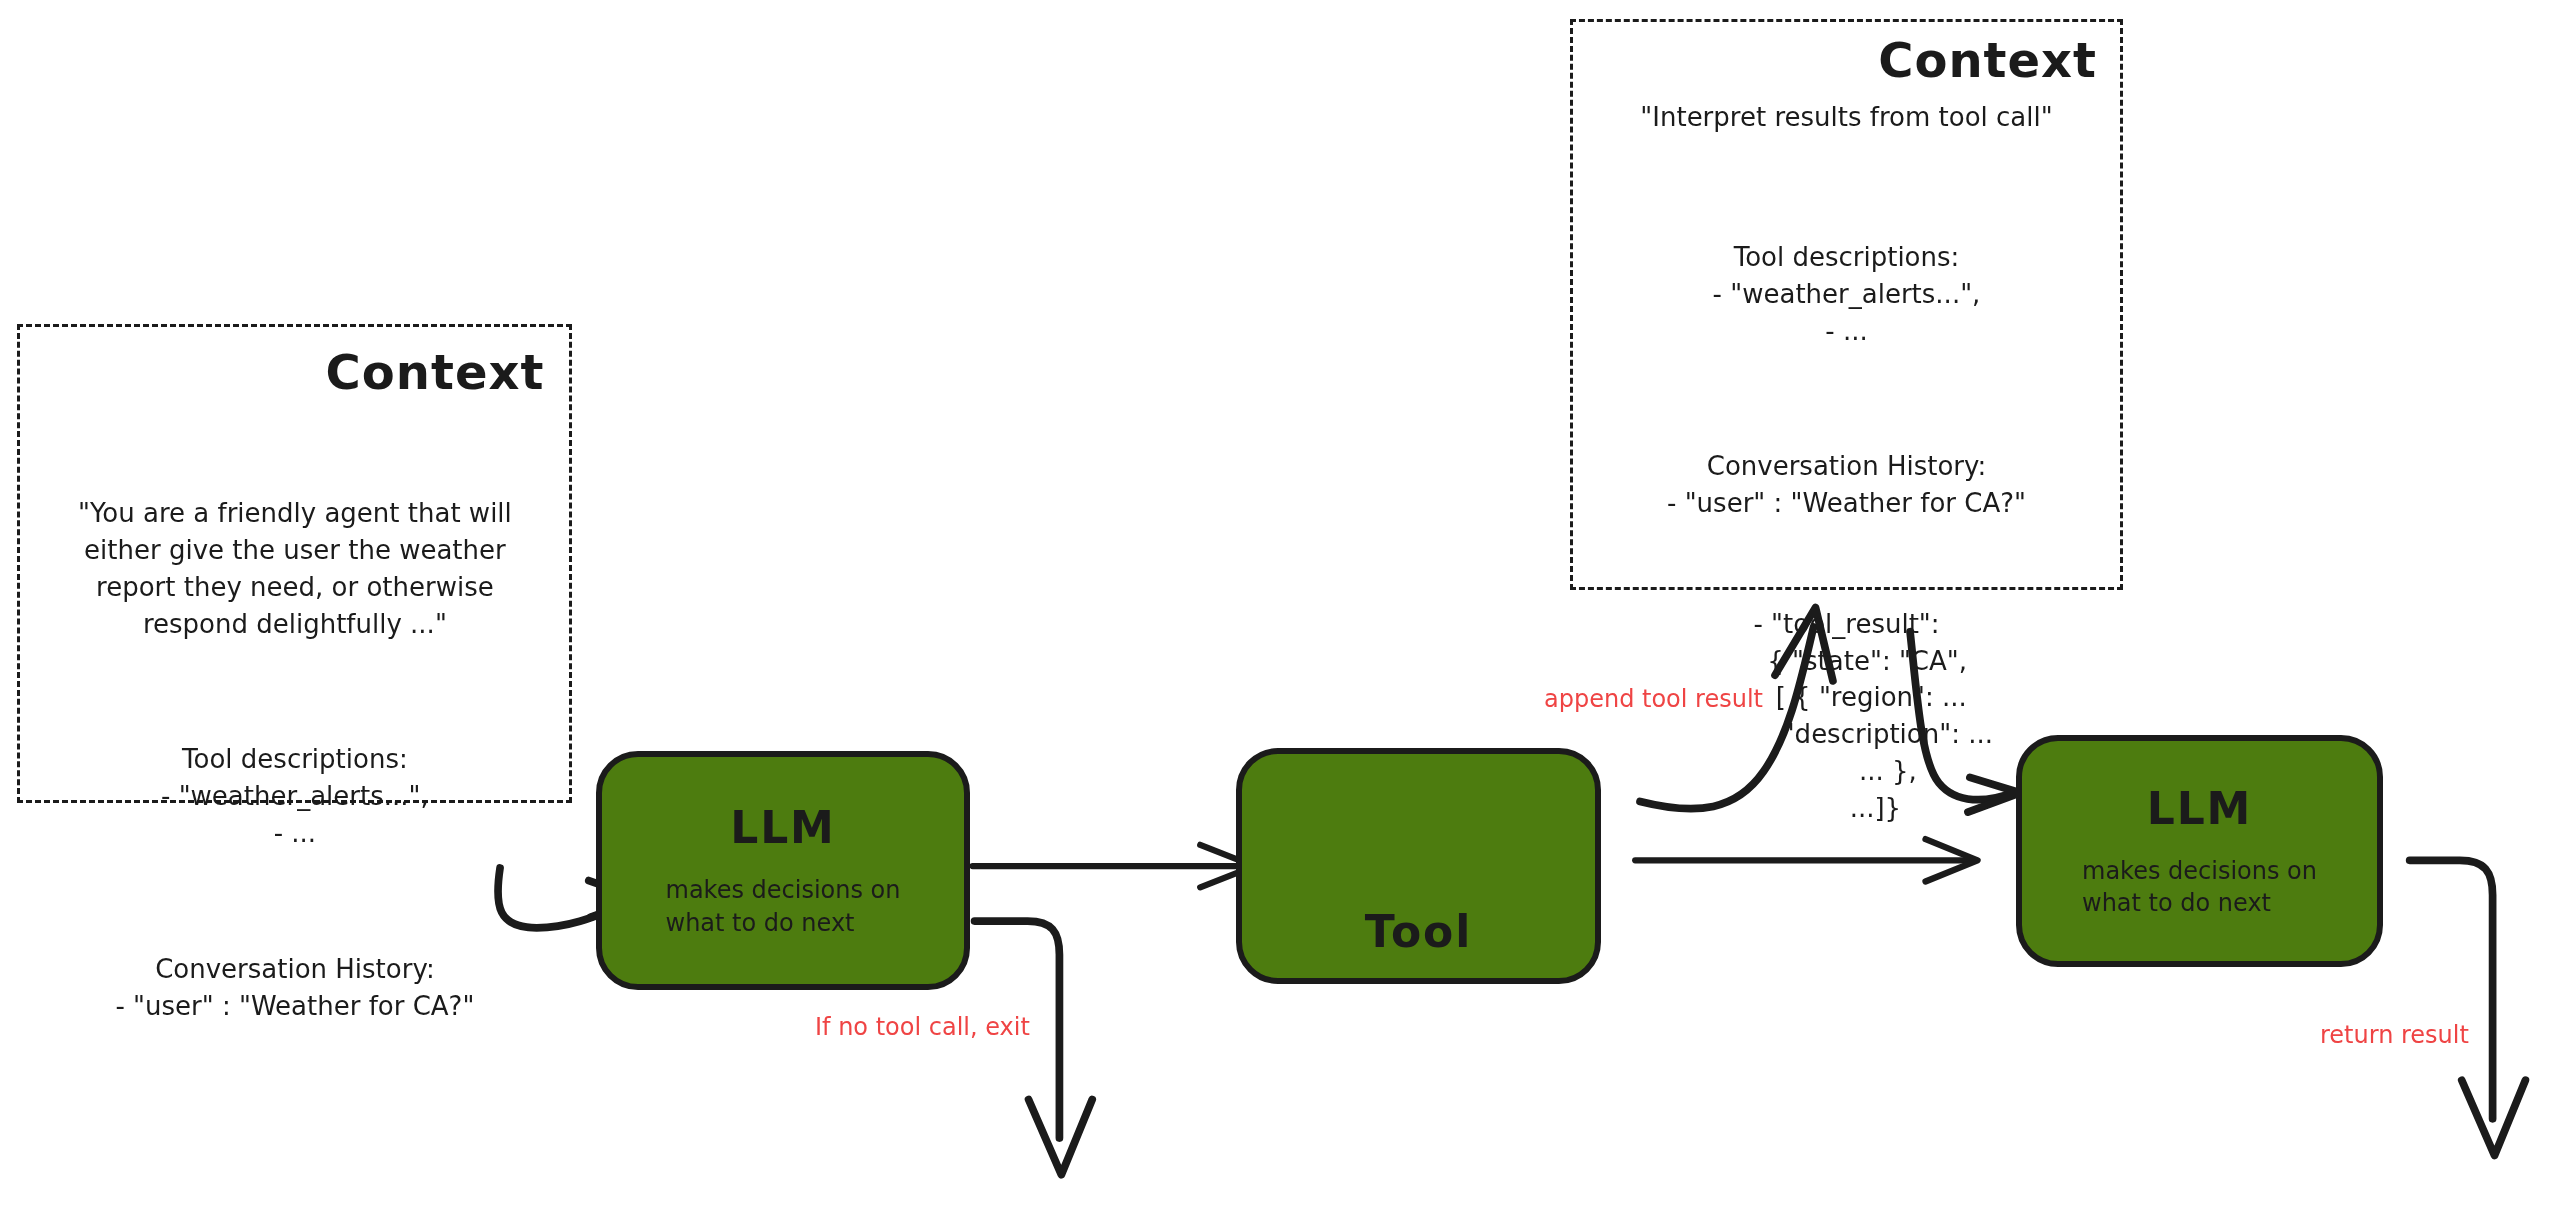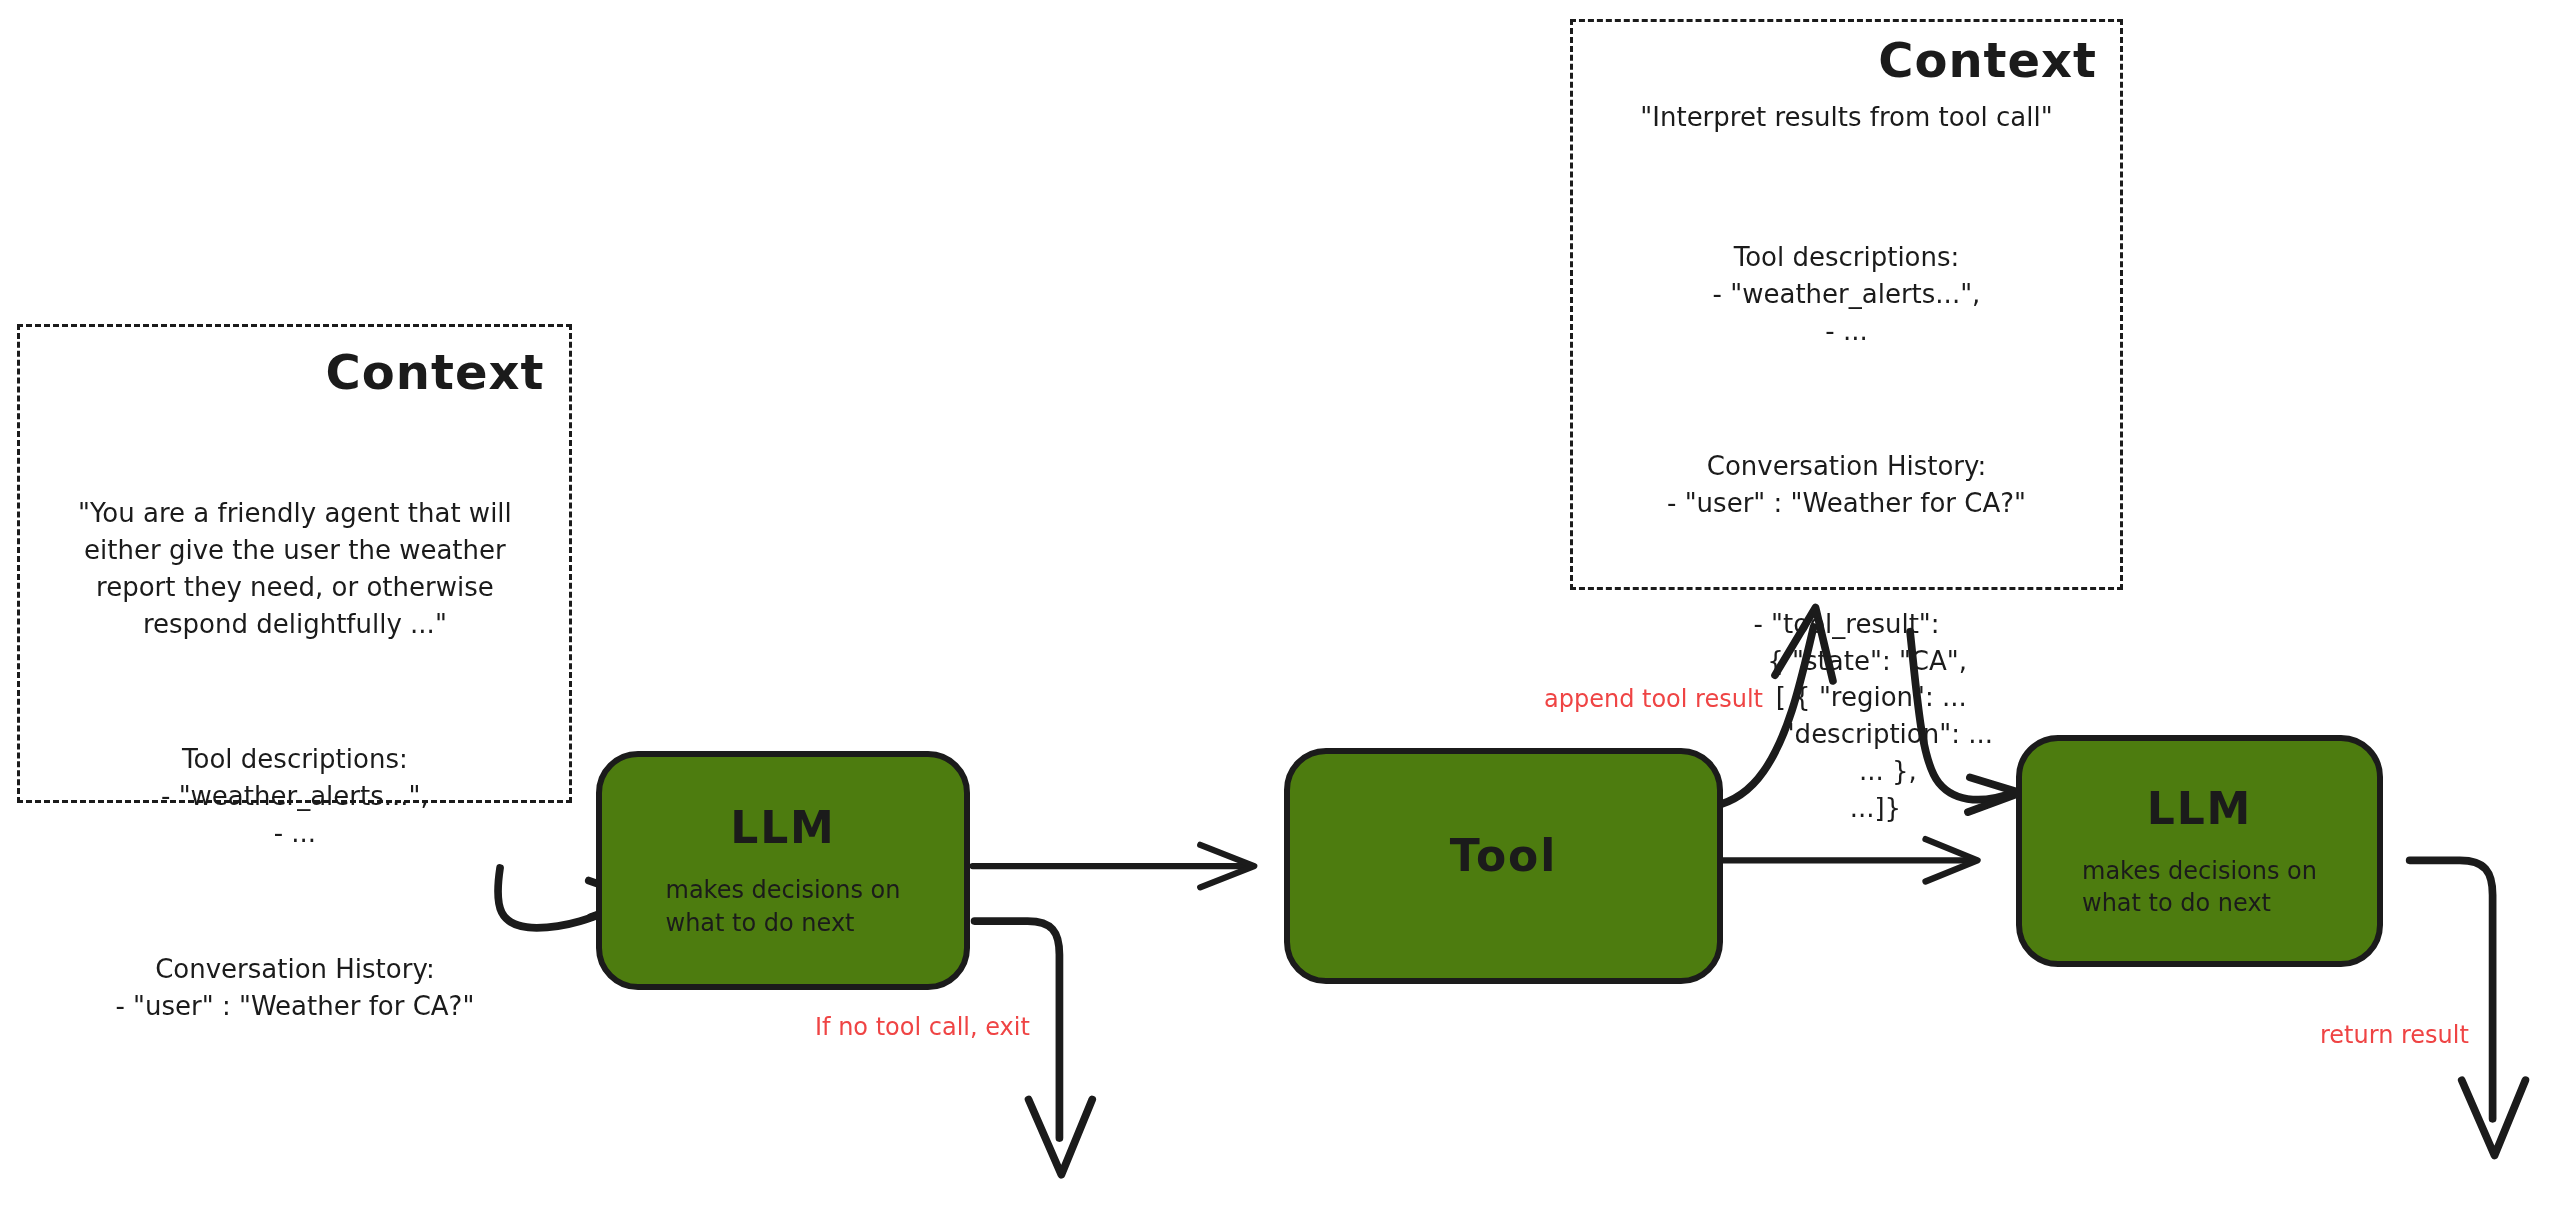--- a/index.html
+++ b/index.html
@@ -186,7 +186,7 @@
 what to do next</div>
   </div>
 
-  <div class="node-box" style="left:1284px; top:748px; width:439px; height:236px;">
+  <div class="node-box" style="left:1236px; top:748px; width:365px; height:236px;justify-content:flex-end;">
     <div class="node-title">Tool</div>
   </div>
 

